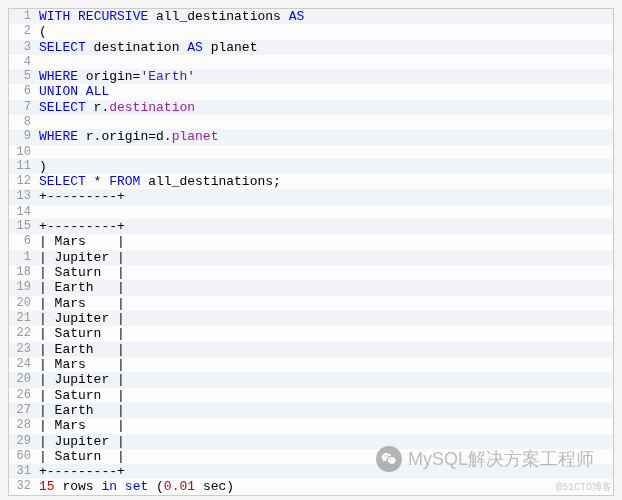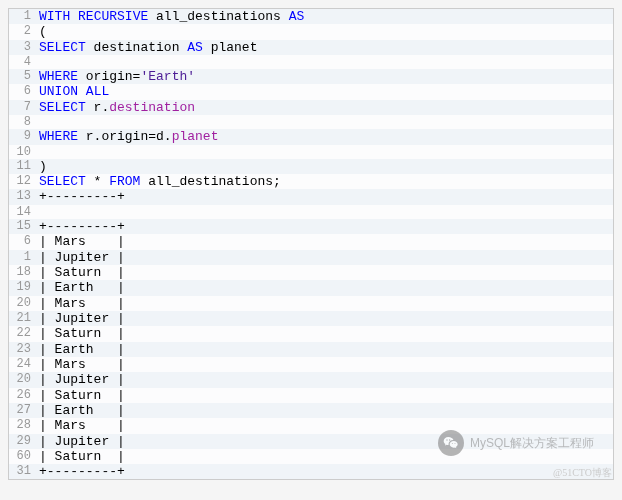--- a/index.html
+++ b/index.html
@@ -19,7 +19,7 @@
 .watermark { position:relative; float:right; margin-top:-50px; margin-right:20px; opacity:0.55; display:flex; align-items:center; gap:6px; }
 .bubble { background:#7a7a7a; border-radius:50%; width:26px; height:26px; display:flex; align-items:center; justify-content:center; }
 .bubble svg { width:16px; height:16px; fill:#fff; }
-.wm-text { color:#888; font-size:12px; font-family: sans-serif; text-align: right; }
+.wm-text { color:#888; font-size:18px; font-family: sans-serif; text-align: right; }
 .wm-sub { position:absolute; right:10px; bottom:20px; color:#ccc; font-size:10px; font-family:Liberation Serif, serif; }
 </style>
 </head>

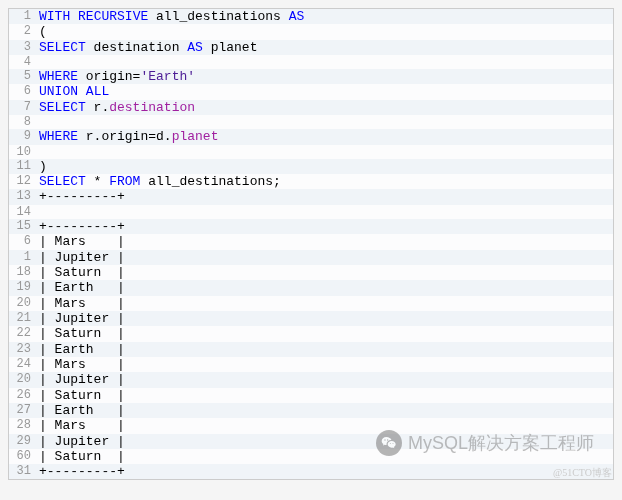--- a/index.html
+++ b/index.html
@@ -146,6 +146,10 @@
       <span class="gutter">31</span>
       <span class="code"><span class="id">+---------+</span></span>
     </div>
+    <div class="line">
+      <span class="gutter">32</span>
+      <span class="code"><span class="num">15</span><span class="id"> rows </span><span class="kw">in</span><span class="id"> </span><span class="kw">set</span><span class="id"> (</span><span class="num">0.01</span><span class="id"> sec)</span></span>
+    </div>
   </div>
 
 <div class="watermark">

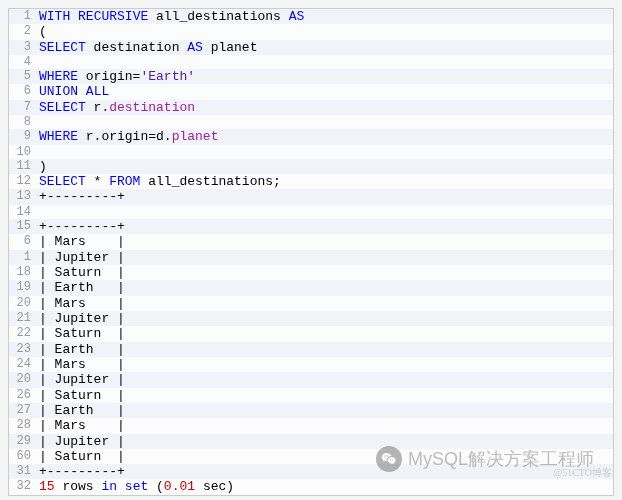--- a/index.html
+++ b/index.html
@@ -20,7 +20,7 @@
 .bubble { background:#7a7a7a; border-radius:50%; width:26px; height:26px; display:flex; align-items:center; justify-content:center; }
 .bubble svg { width:16px; height:16px; fill:#fff; }
 .wm-text { color:#888; font-size:18px; font-family: sans-serif; text-align: right; }
-.wm-sub { position:absolute; right:10px; bottom:20px; color:#ccc; font-size:10px; font-family:Liberation Serif, serif; }
+.wm-sub { position:absolute; right:10px; bottom:6px; color:#ccc; font-size:10px; font-family:Liberation Mono, monospace; }
 </style>
 </head>
 <body>

